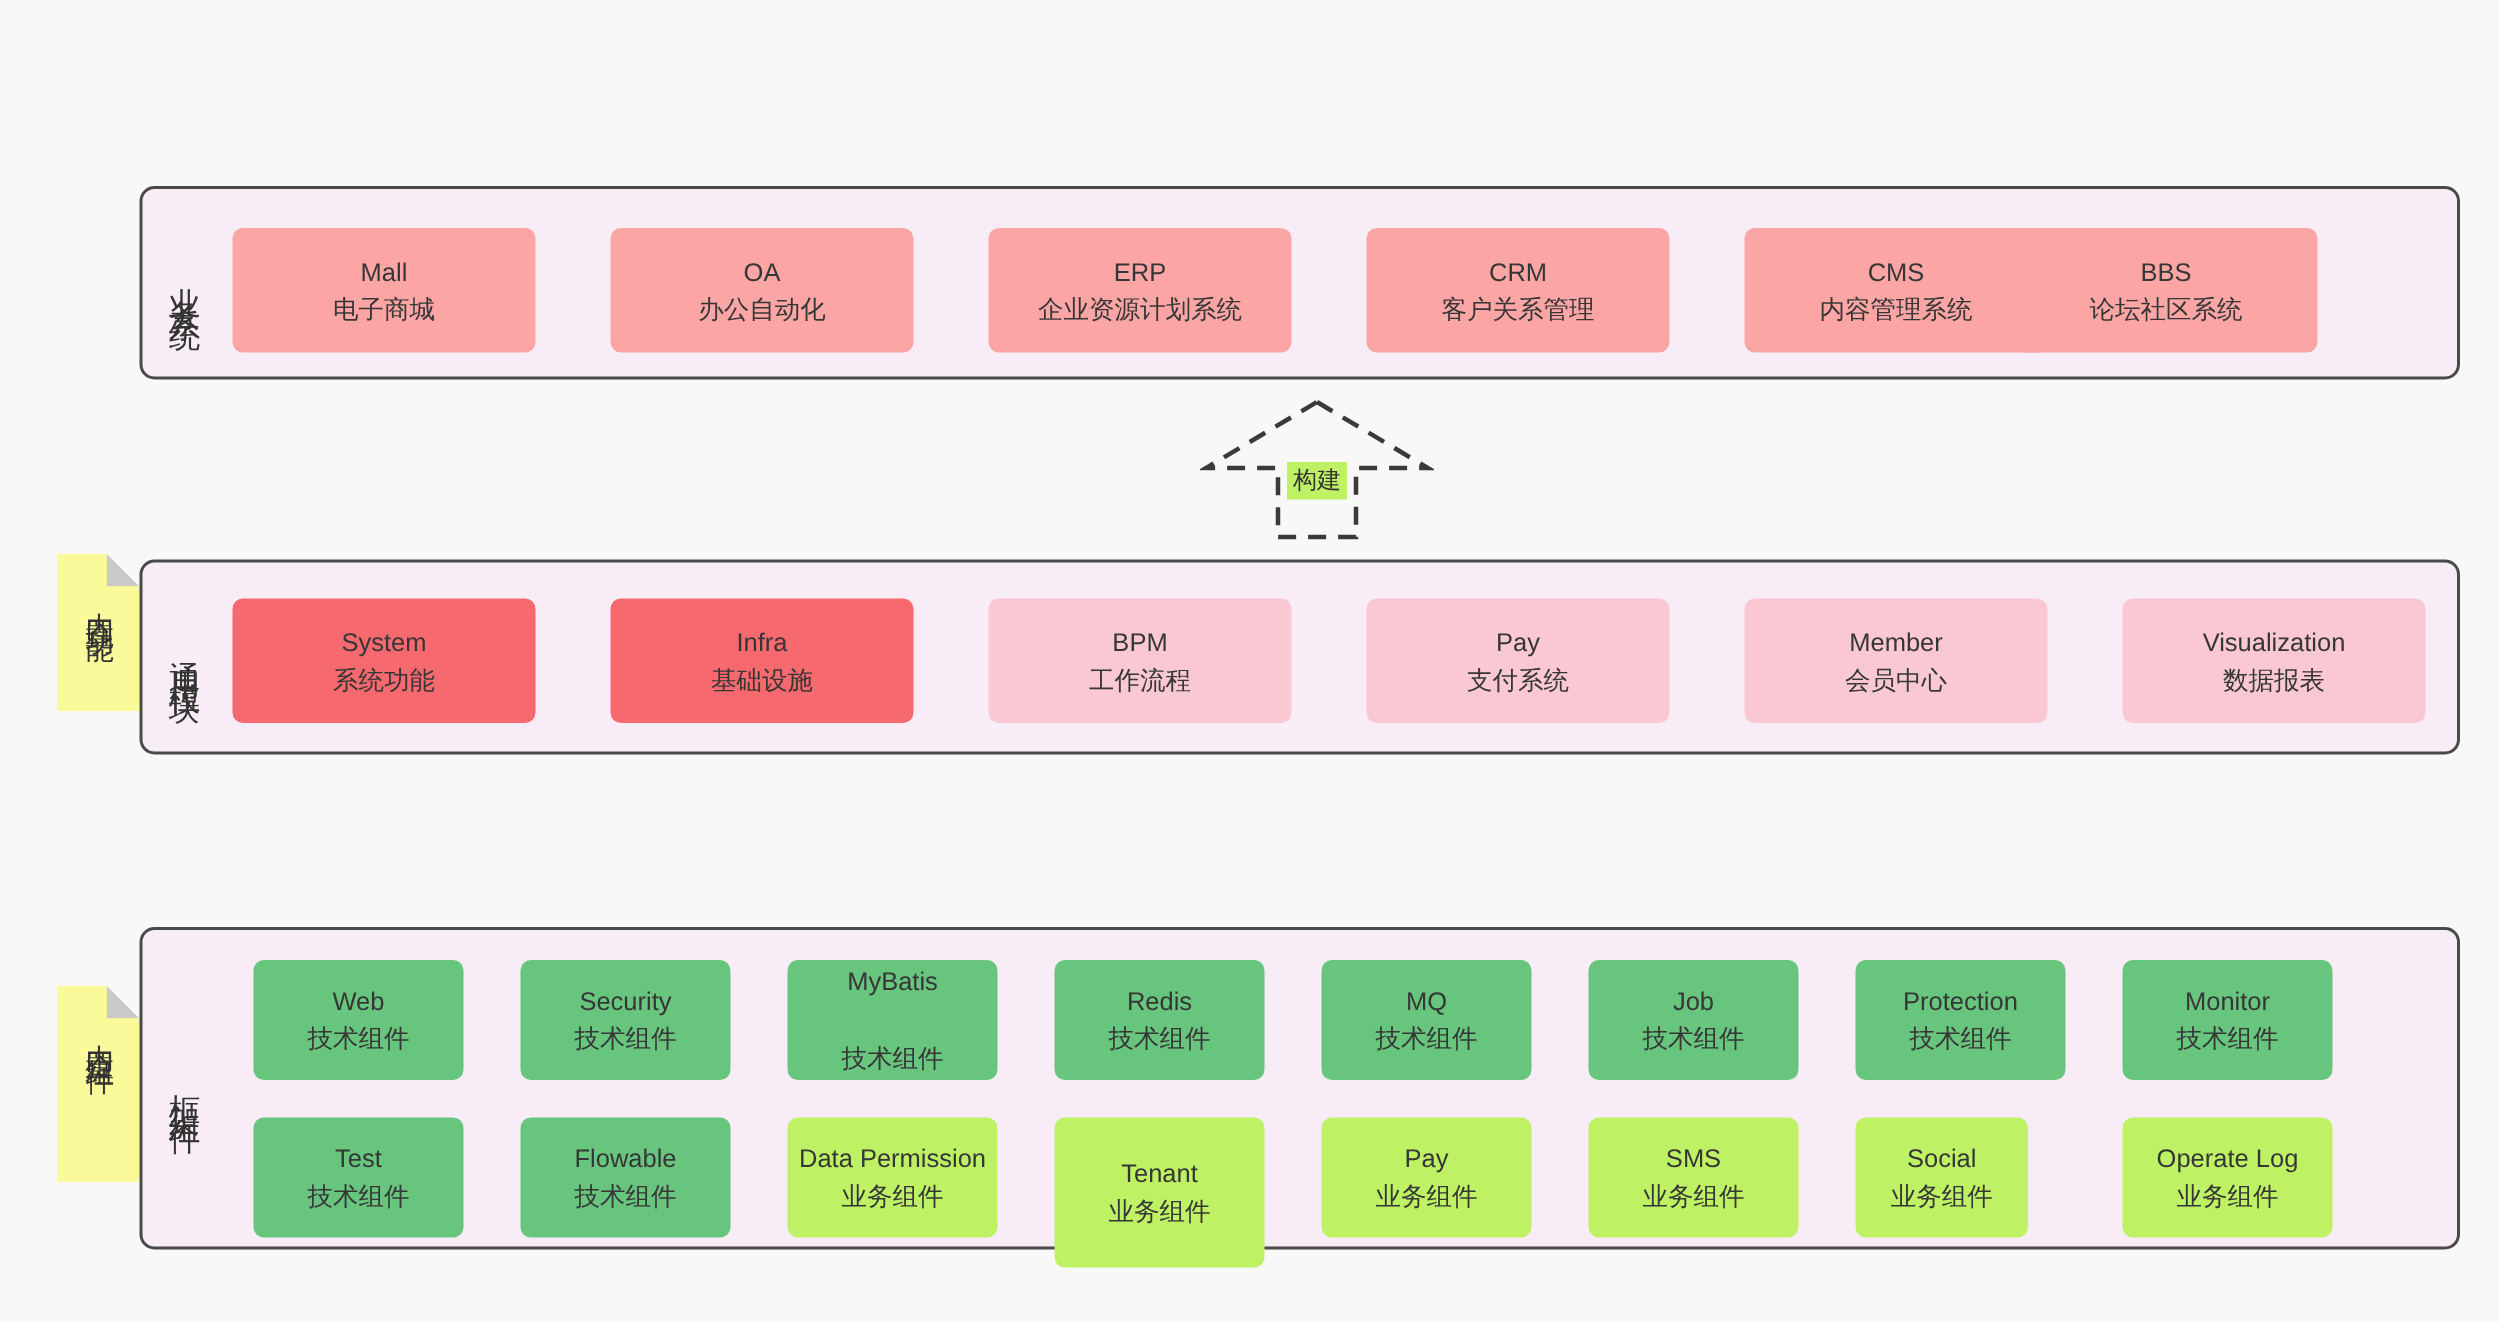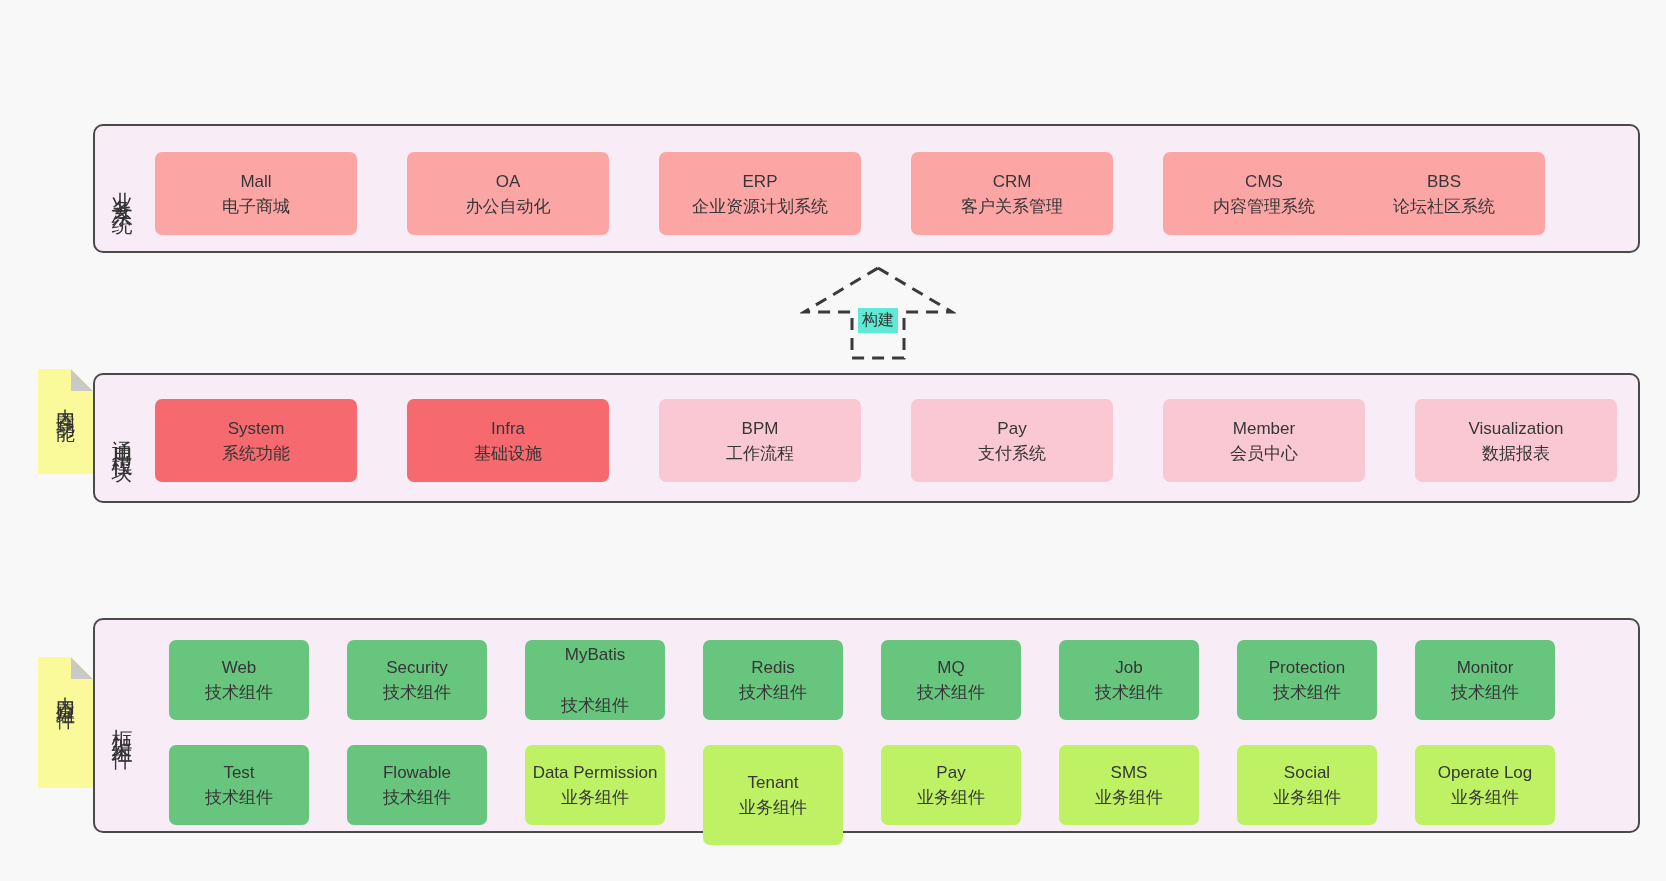--- a/index.html
+++ b/index.html
@@ -79,7 +79,7 @@
     position: absolute;
     left: 78px;
     transform: translateX(-50%);
-    background: #5eead4;
+    background: #bef264;
     padding: 2px 4px;
     font-size: 16px;
     color: #333;

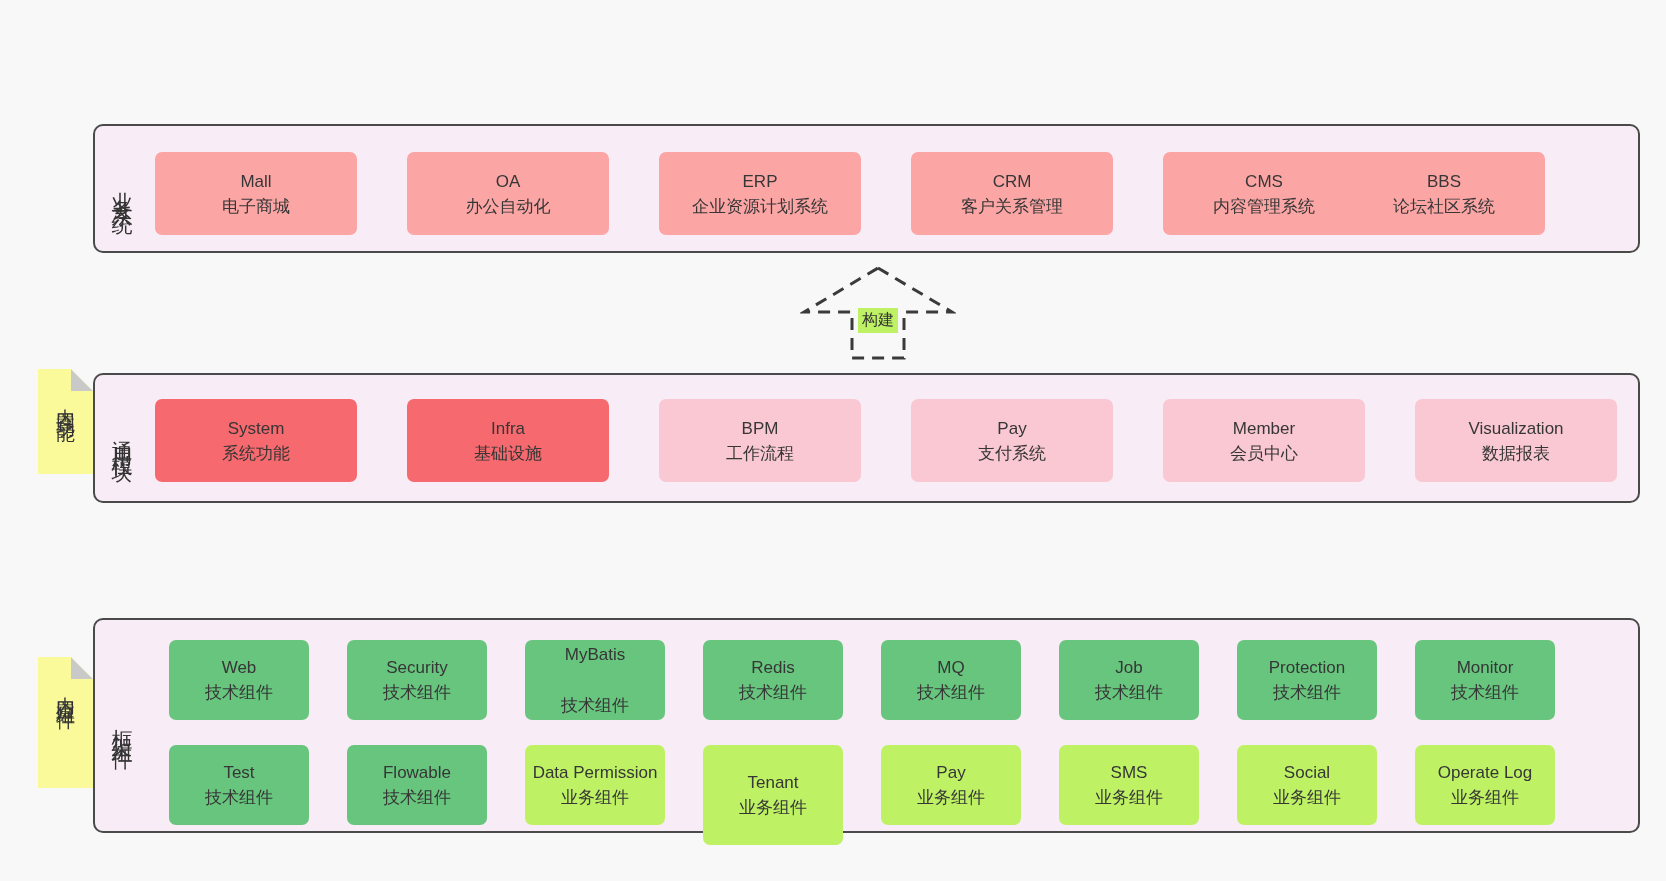--- a/index.html
+++ b/index.html
@@ -223,7 +223,7 @@
       <span>SMS</span>
       <span>业务组件</span>
     </div>
-    <div class="node lightgreen" style="left:1142px;top:125px;width:140px;height:80px;">
+    <div class="node lightgreen" style="left:1142px;top:125px;width:115px;height:80px;">
       <span>Social</span>
       <span>业务组件</span>
     </div>

